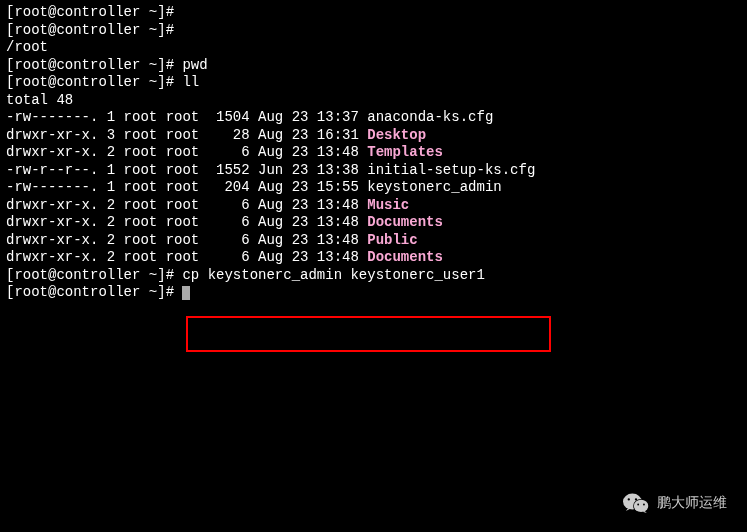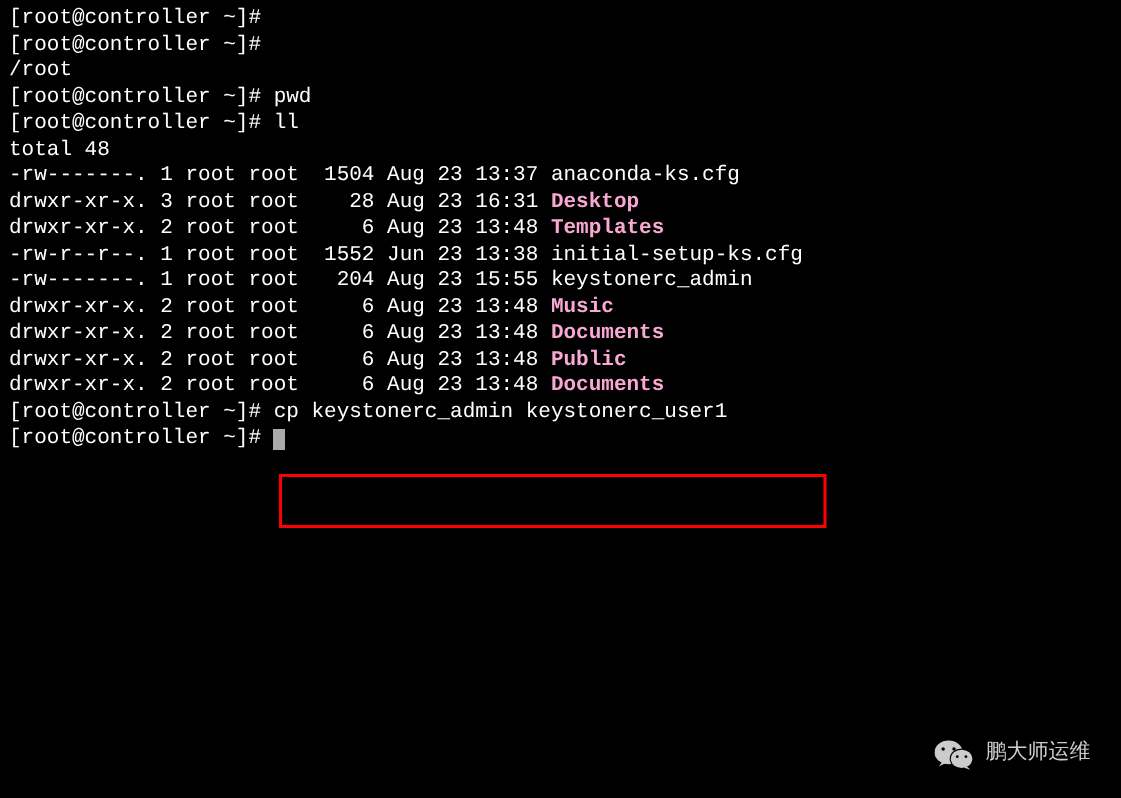--- a/index.html
+++ b/index.html
@@ -37,7 +37,7 @@
       align-items: center;
       gap: 8px;
       color: #ccc;
-      font-family: Liberation Mono, monospace;
+      font-family: Liberation Sans, sans-serif;
       font-size: 14px;
     }
     .wechat-icon {

